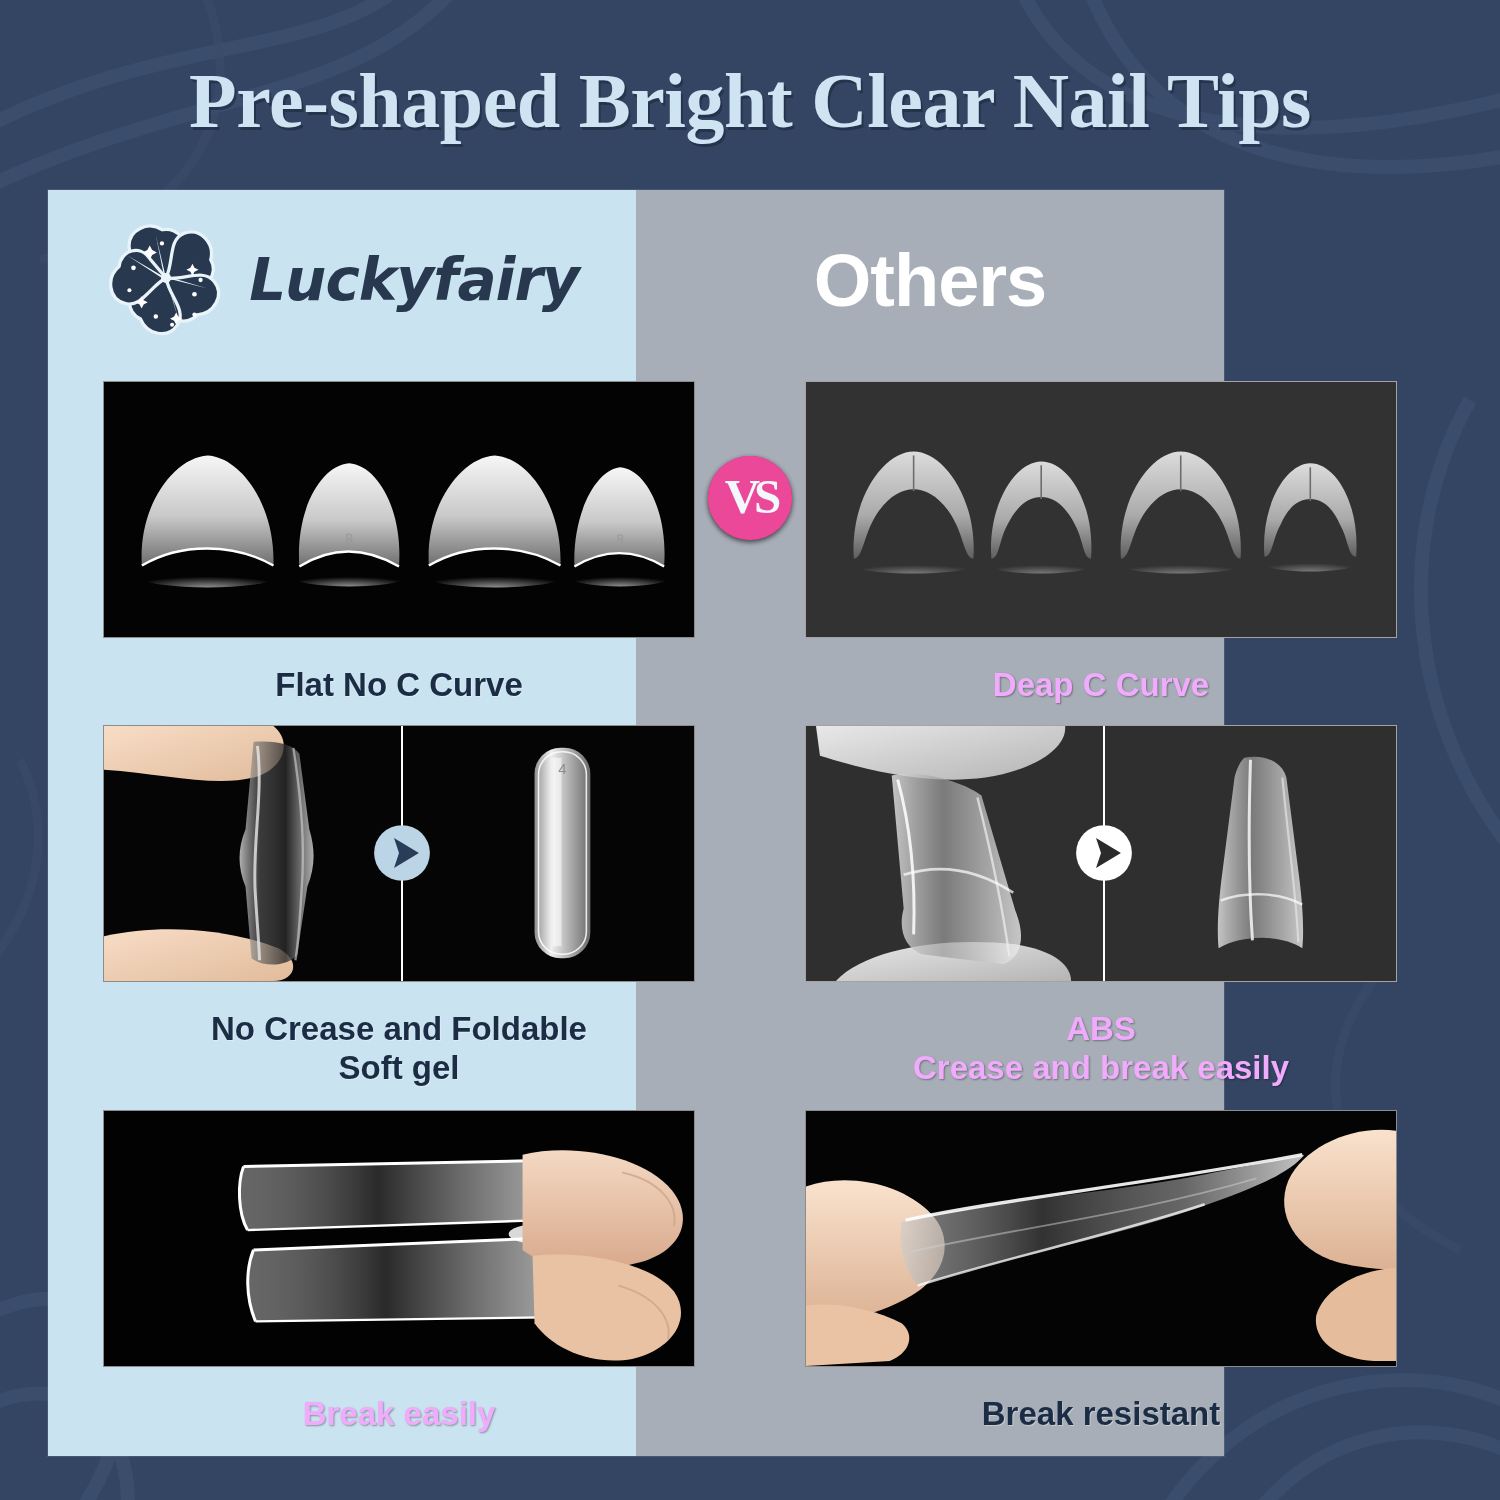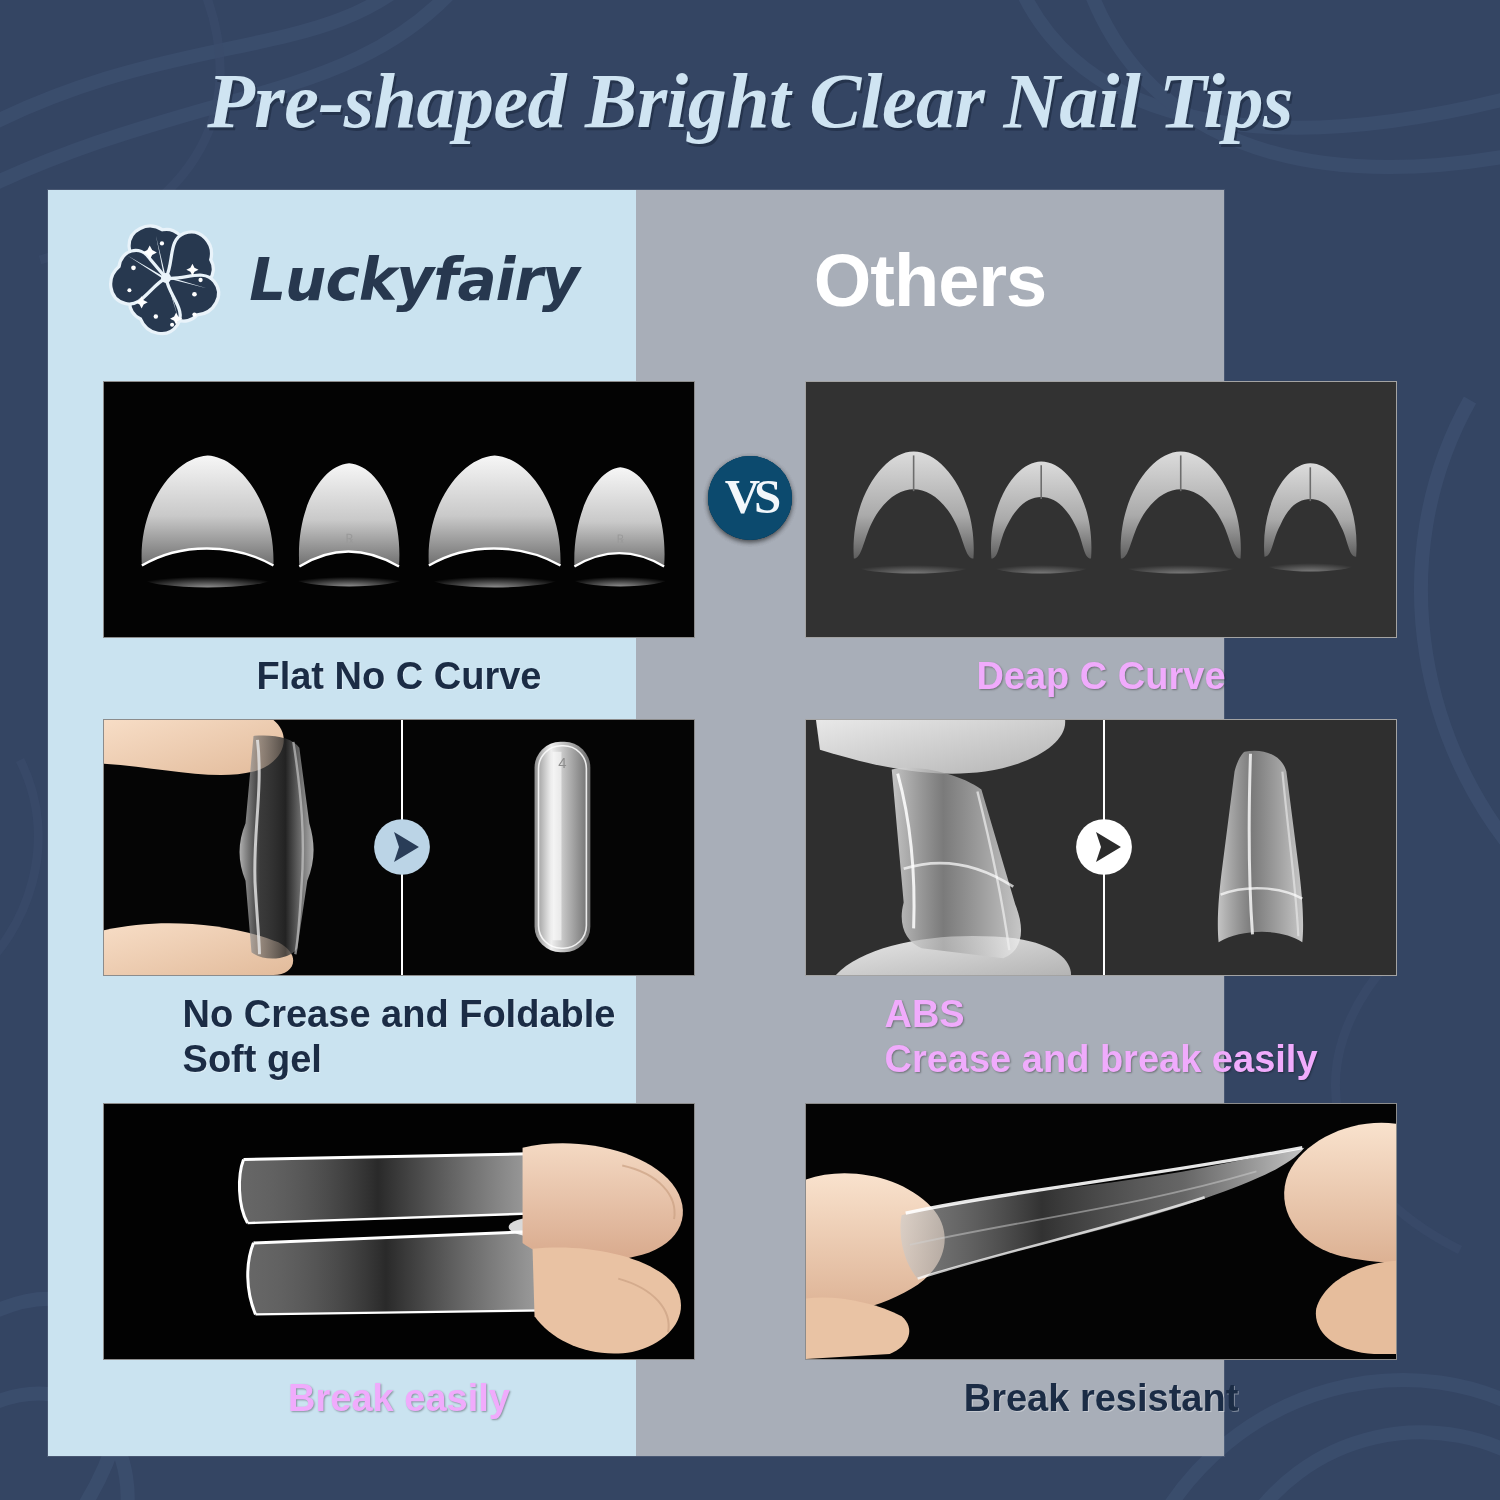--- a/index.html
+++ b/index.html
@@ -25,7 +25,6 @@
     color:#CFE4F2;
     text-shadow:2px 3px 0 rgba(20,30,50,.45);
     white-space:nowrap;
-    font-style:italic;
   }
 
   

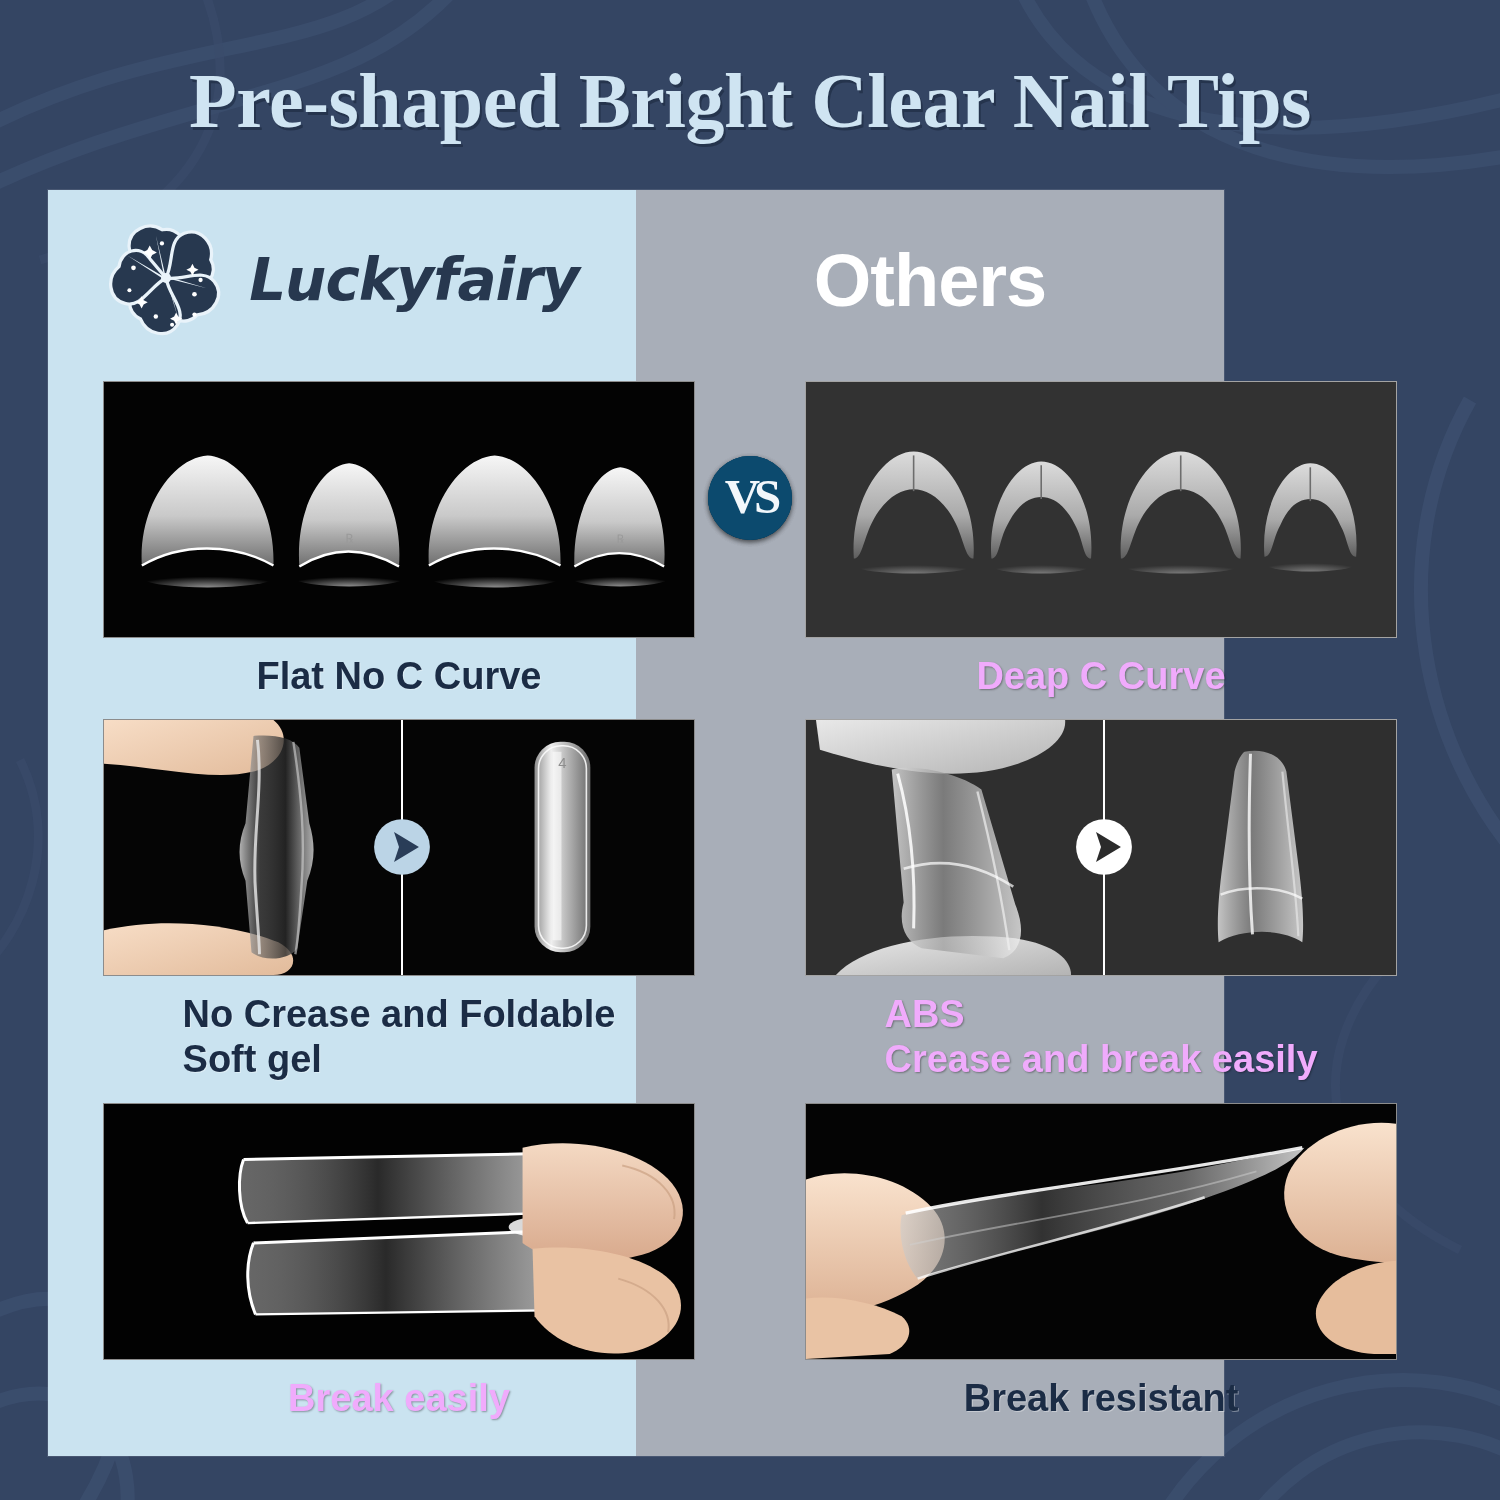--- a/index.html
+++ b/index.html
@@ -84,7 +84,7 @@
   .vs-badge{
     position:absolute;left:702px;transform:translate(-50%,-50%);
     width:84px;height:84px;border-radius:50%;
-    background:#0c4a6e;
+    background:#ec4899;
     display:flex;align-items:center;justify-content:center;
     z-index:5;
     box-shadow:0 2px 5px rgba(0,0,0,.25);

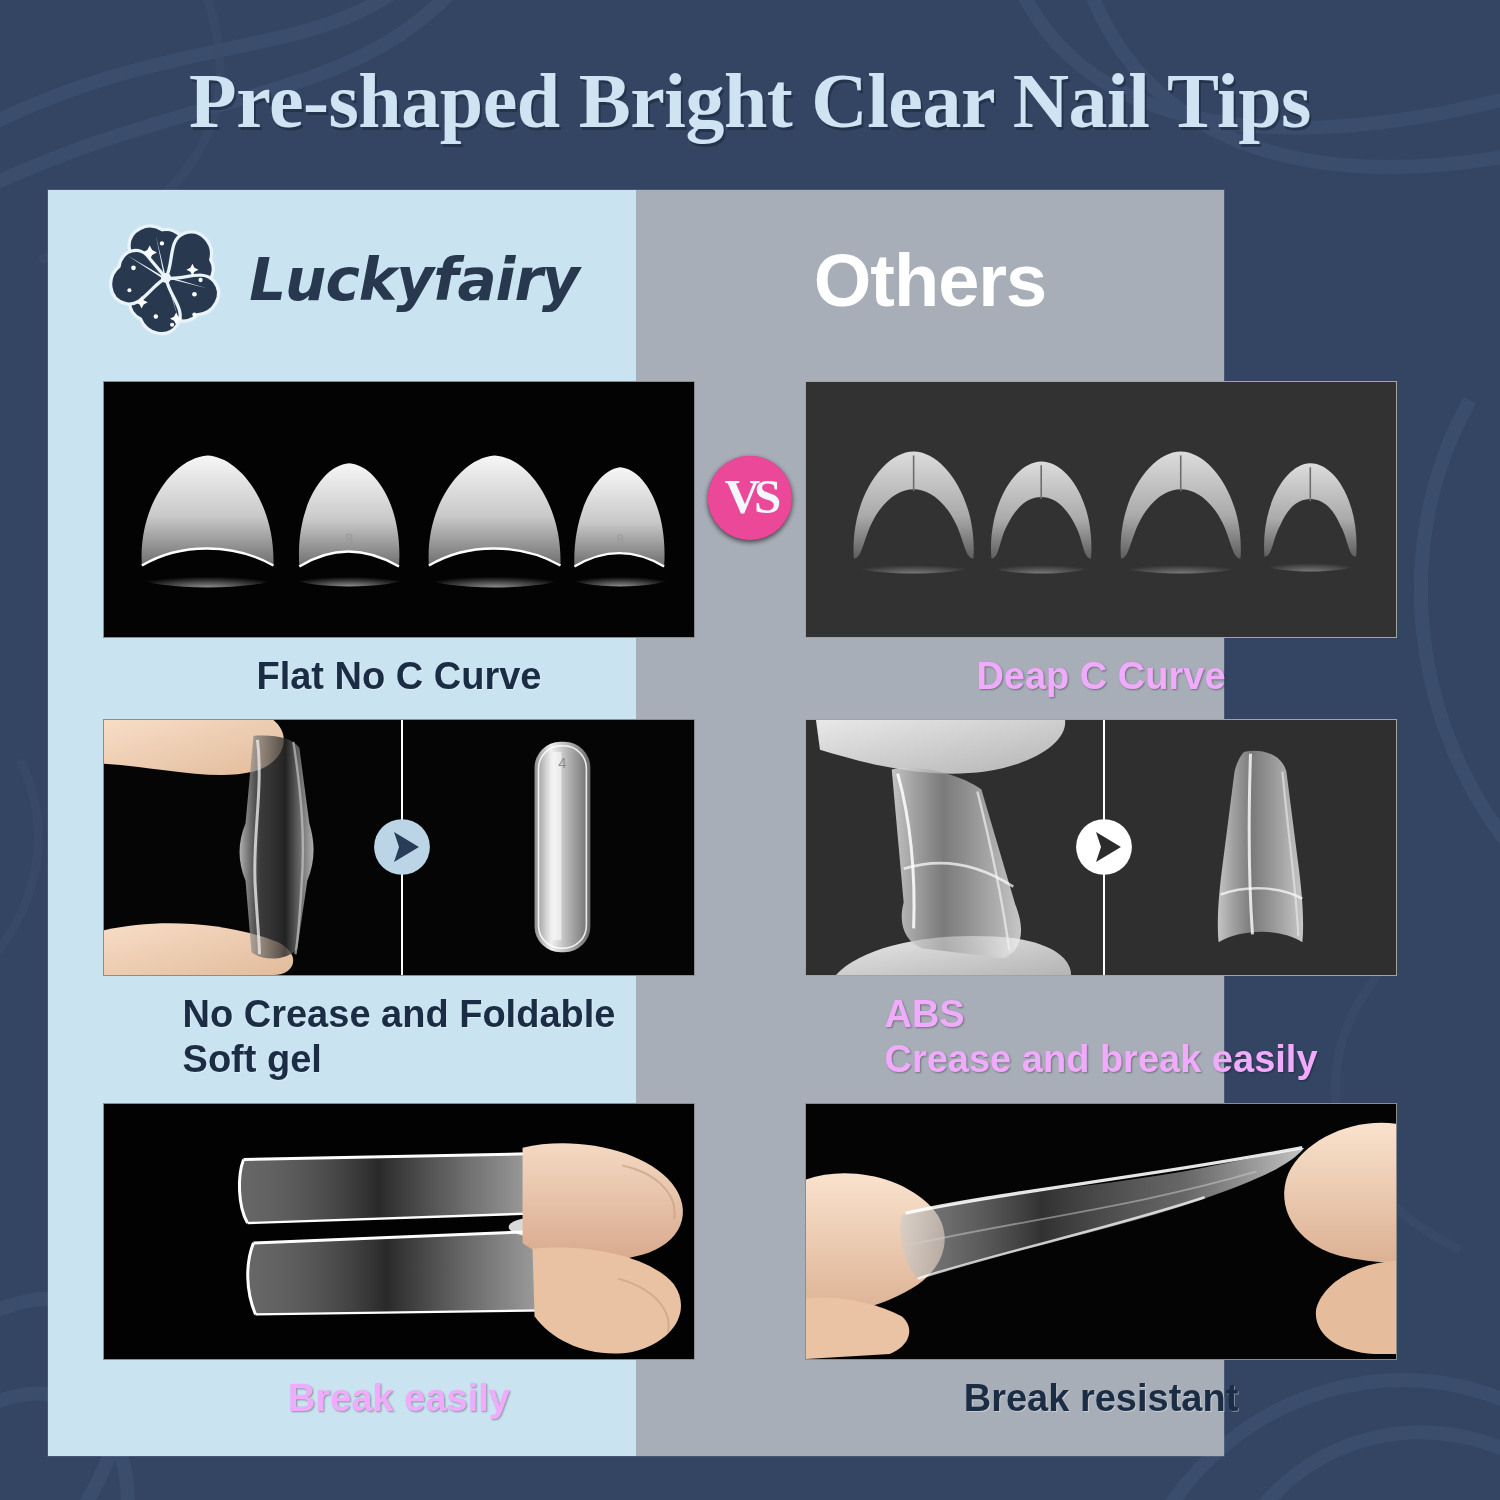--- a/index.html
+++ b/index.html
@@ -63,8 +63,9 @@
   }
   .media.dim{background:#333333;}
   .caption{
-    margin-top:16px;
-    font-size:38px;
+    margin-top:28px;
+    text-align:center;
+    font-size:33px;
     font-weight:bold;
     line-height:1.18;
     font-family:"Liberation Sans", sans-serif;

